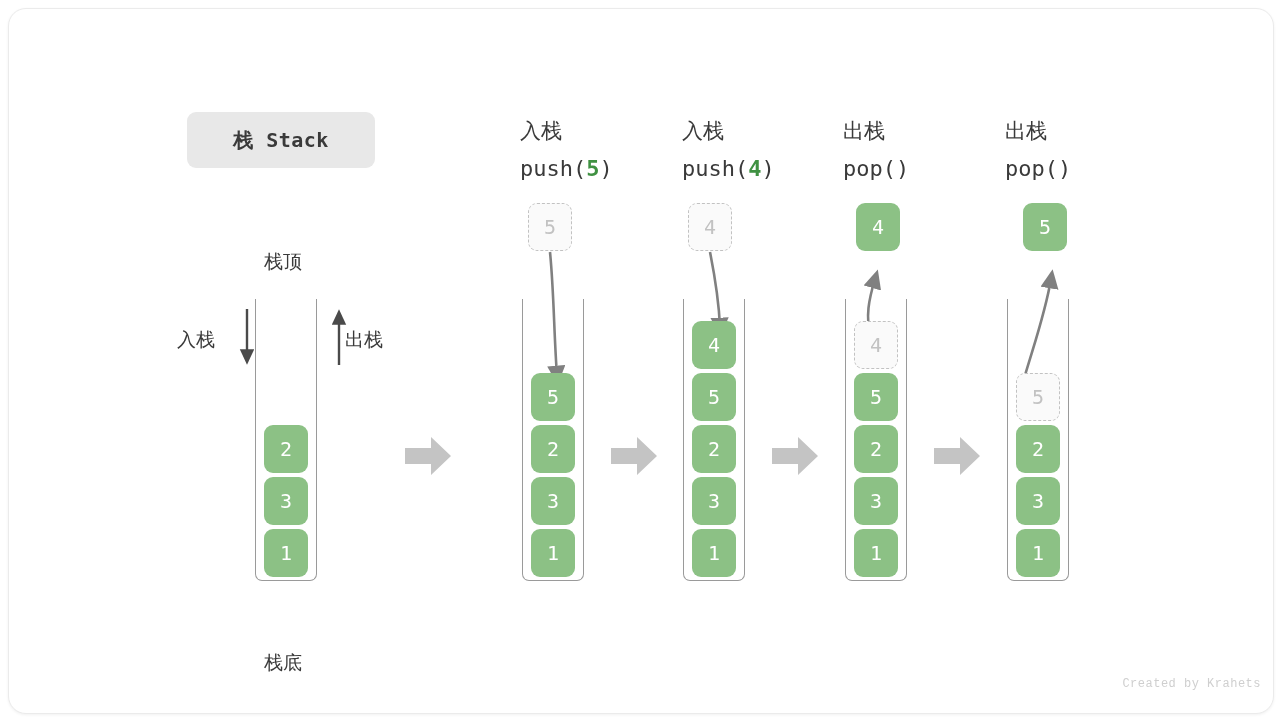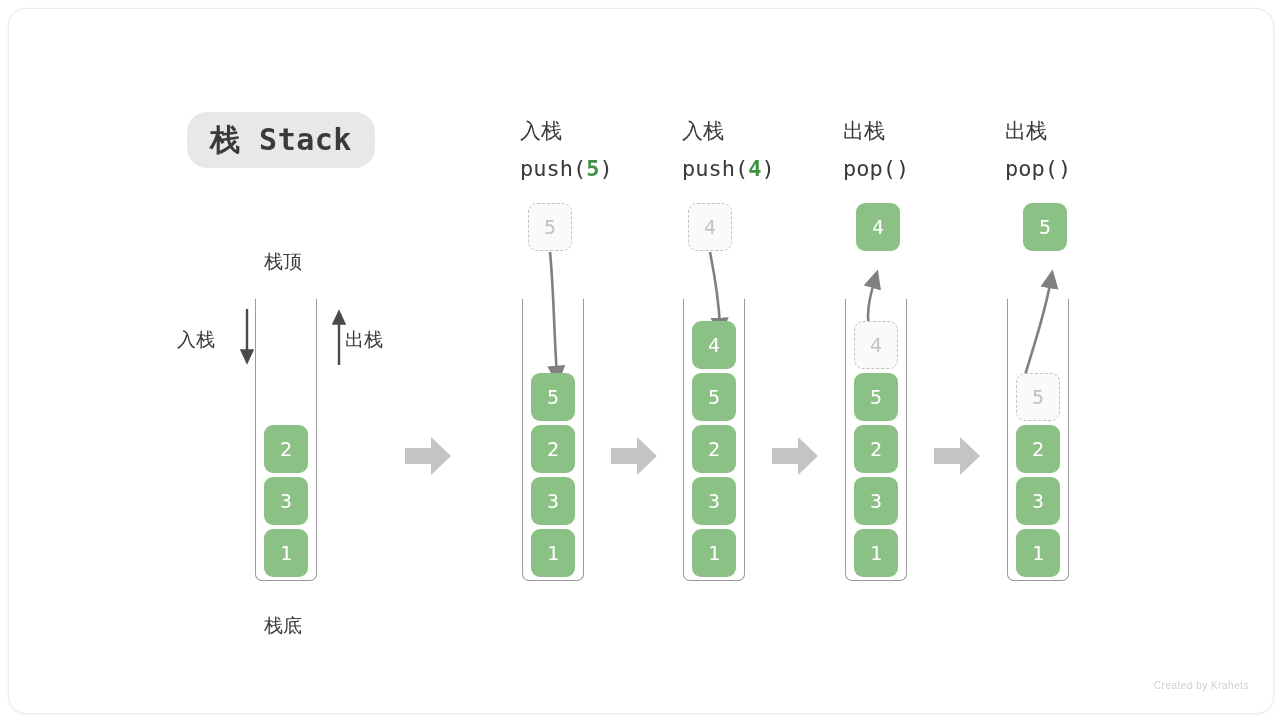--- a/index.html
+++ b/index.html
@@ -37,12 +37,12 @@
     width: 188px;
     height: 56px;
     background: #e8e8e8;
-    border-radius: 20px;
+    border-radius: 9px;
     display: flex;
     align-items: center;
     justify-content: center;
     font-family: "DejaVu Sans Mono", "Liberation Mono", monospace;
-    font-size: 30px;
+    font-size: 20px;
     font-weight: bold;
     color: #3a3a3a;
     letter-spacing: 0.5px;

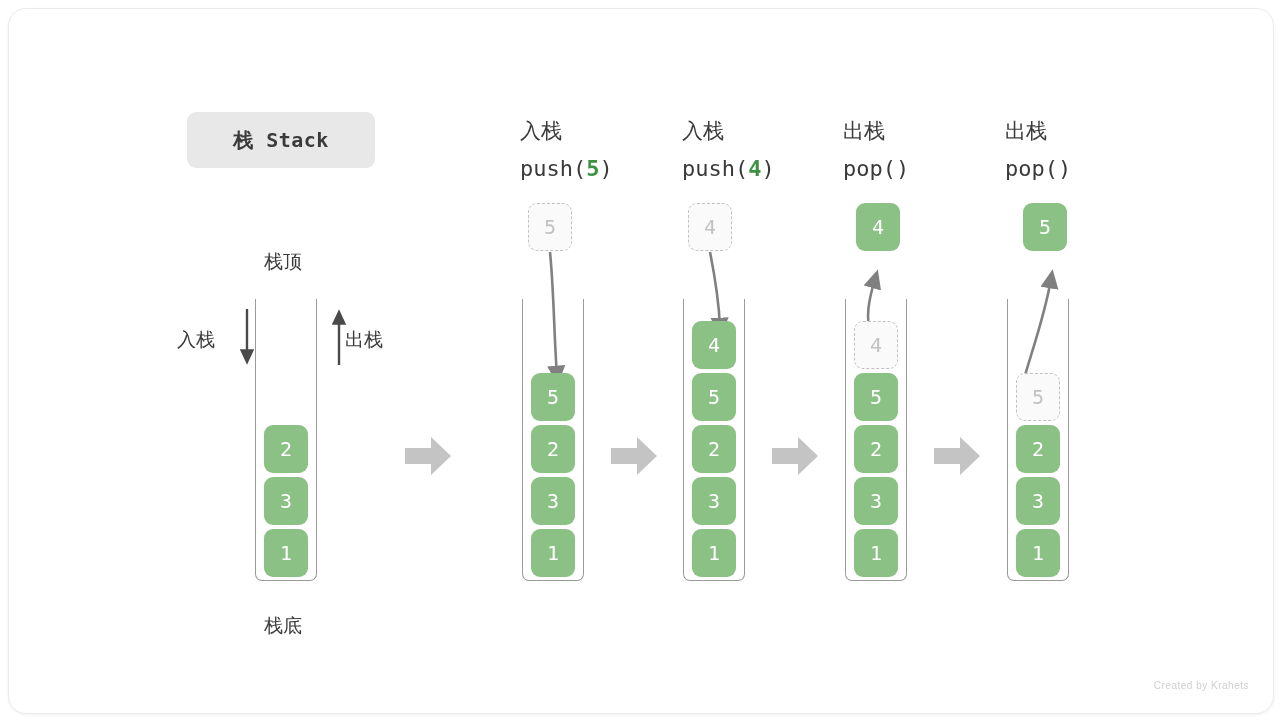--- a/index.html
+++ b/index.html
@@ -172,7 +172,7 @@
       <div class="cell solid" style="left:255px; top:520px;">1</div>
     </div>
 
-    <div class="cn-label" style="left:255px; top:604px;">栈底</div>
+    <div class="cn-label" style="left:255px; top:641px;">栈底</div>
 
     <svg class="block-arrow" style="left:396px; top:426px;" viewBox="0 0 46 42">
       <path d="M0,13 L26,13 L26,2 L46,21 L26,40 L26,29 L0,29 z" fill="#c4c4c4"></path>

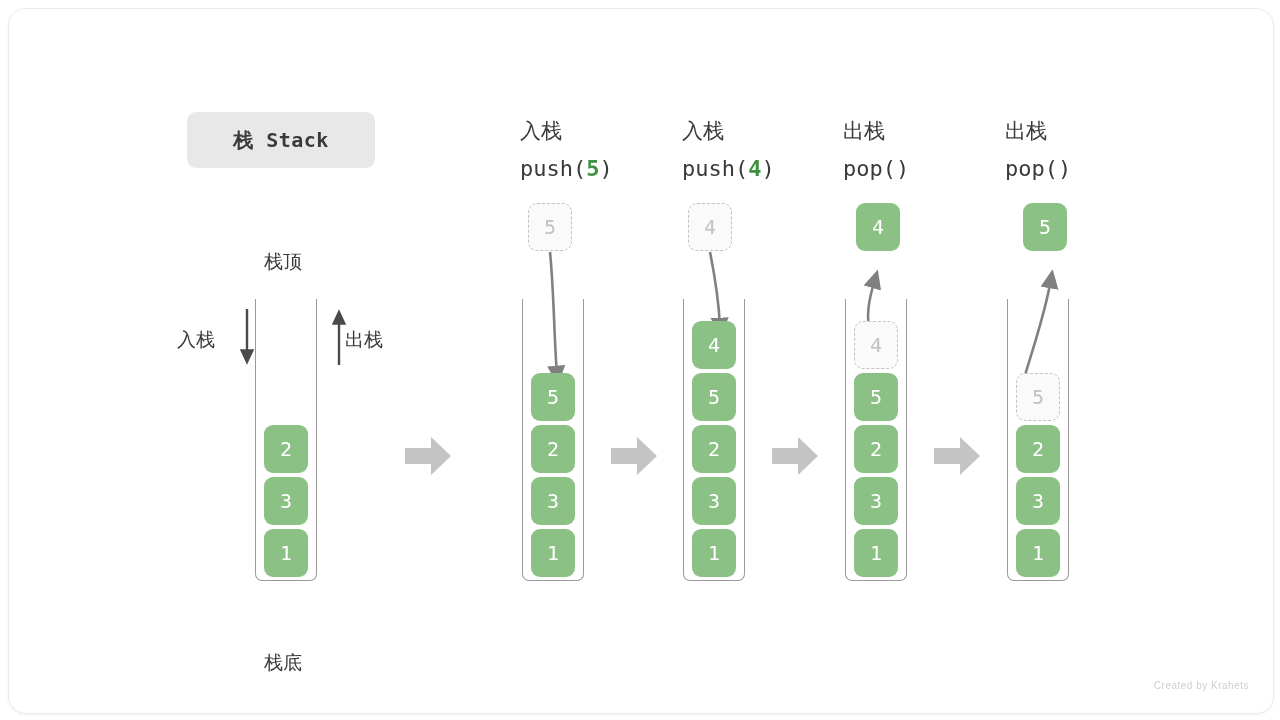--- a/index.html
+++ b/index.html
@@ -130,10 +130,10 @@
   
   #credit {
     position: absolute;
-    right: 24px;
+    right: 12px;
     bottom: 22px;
-    font-family: Liberation Sans, sans-serif;
-    font-size: 10px;
+    font-family: Liberation Mono, monospace;
+    font-size: 12px;
     color: #cfcfcf;
     letter-spacing: 0.5px;
   }

